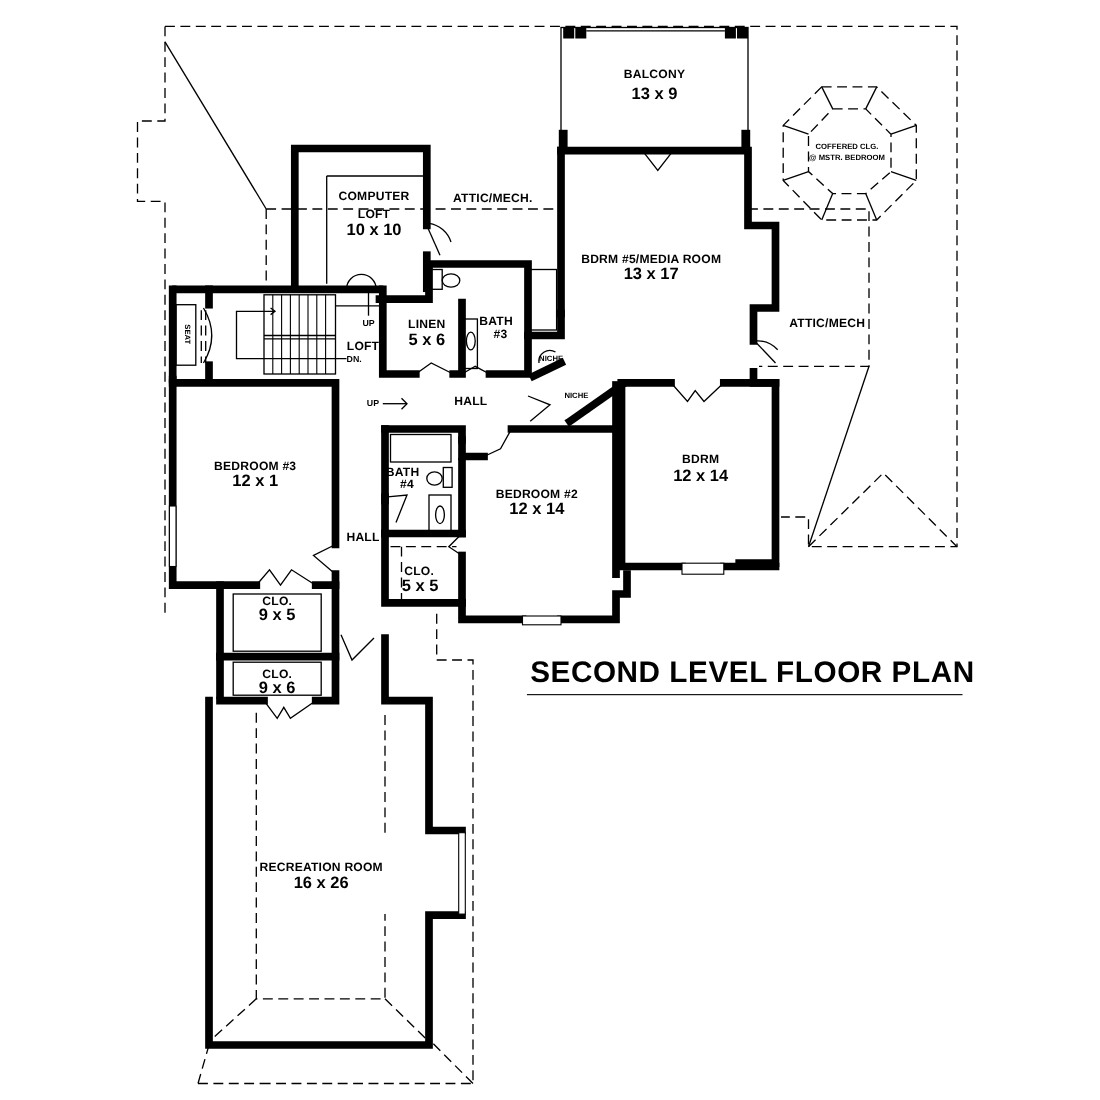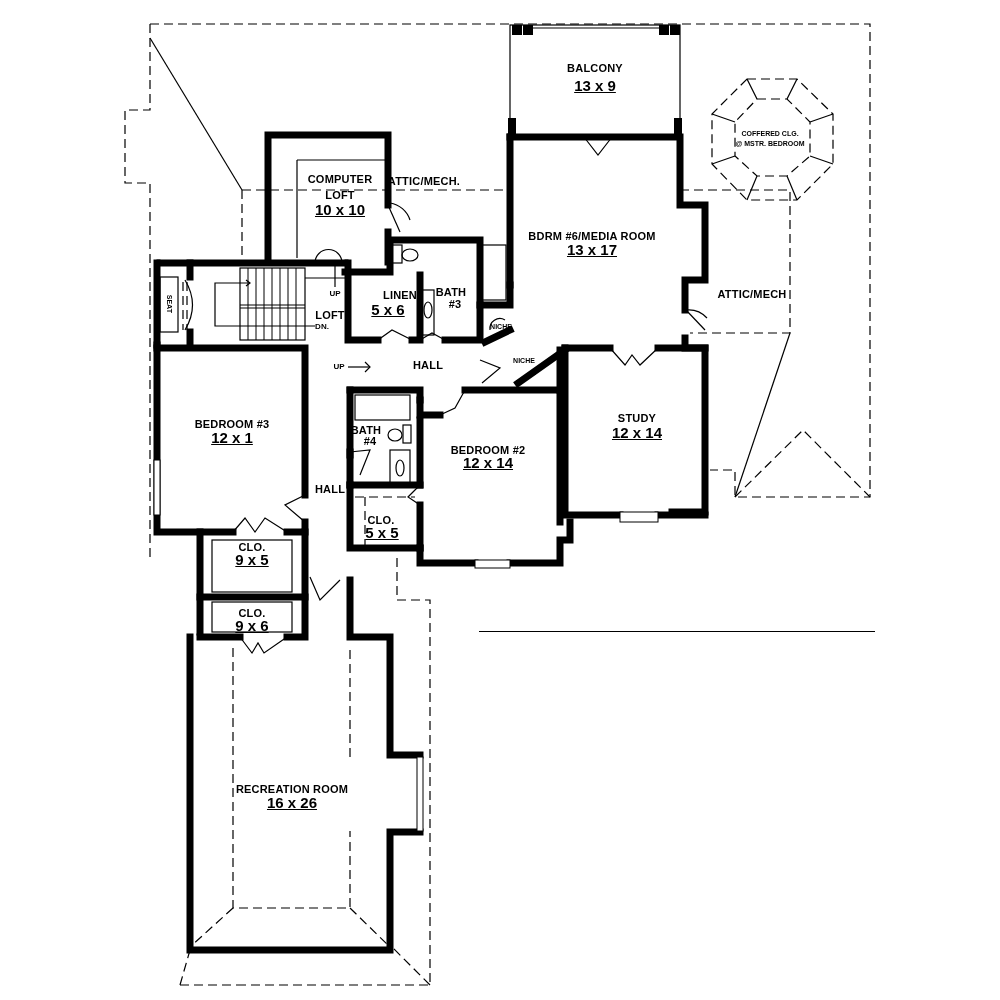--- a/index.html
+++ b/index.html
@@ -10,7 +10,7 @@
   .dash{fill:none;stroke:#000;stroke-width:1.2;stroke-dasharray:9 5;}
   .lbl{position:absolute;font-family:"Liberation Sans",sans-serif;font-weight:bold;color:#000;text-align:center;white-space:nowrap;transform:translateX(-50%);line-height:1.1;}
   .rn{font-size:11px;letter-spacing:0.2px;}
-  .rd{font-size:15px;text-decoration:underline;}
+  .rd{font-size:15px;}
   .sm{font-size:8px;}
   .tiny{font-size:7px;}
   .title{position:absolute;left:482px;top:596px;font-family:"Liberation Sans",sans-serif;font-weight:bold;font-size:27px;letter-spacing:0.5px;}

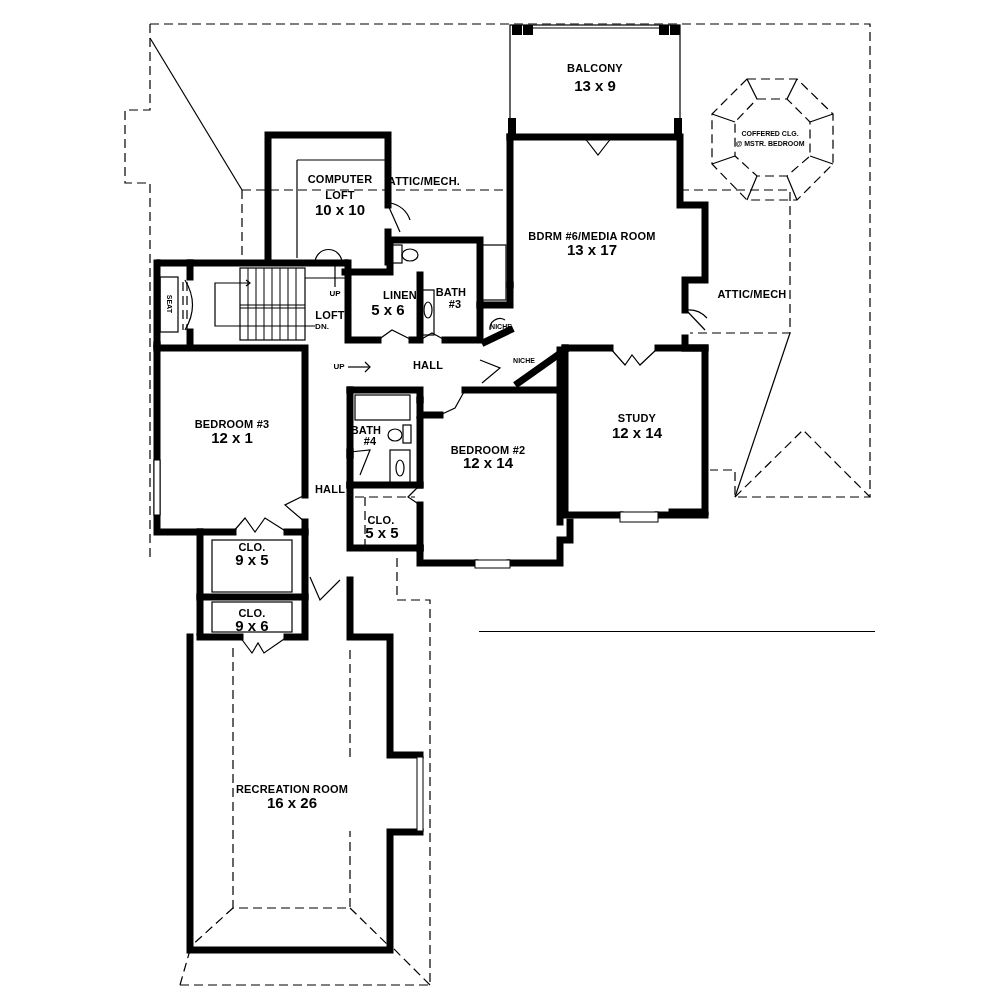--- a/index.html
+++ b/index.html
@@ -207,7 +207,7 @@
   <div class="lbl rn" style="left:340px;top:189px">LOFT</div>
   <div class="lbl rd" style="left:340px;top:202px">10 x 10</div>
 
-  <div class="lbl rn" style="left:424px;top:175px">ATTIC/MECH.</div>
+  <div class="lbl rn" style="left:448px;top:175px">ATTIC/MECH.</div>
 
   <div class="lbl tiny" style="left:770px;top:130px">COFFERED CLG.</div>
   <div class="lbl tiny" style="left:770px;top:140px">@ MSTR. BEDROOM</div>

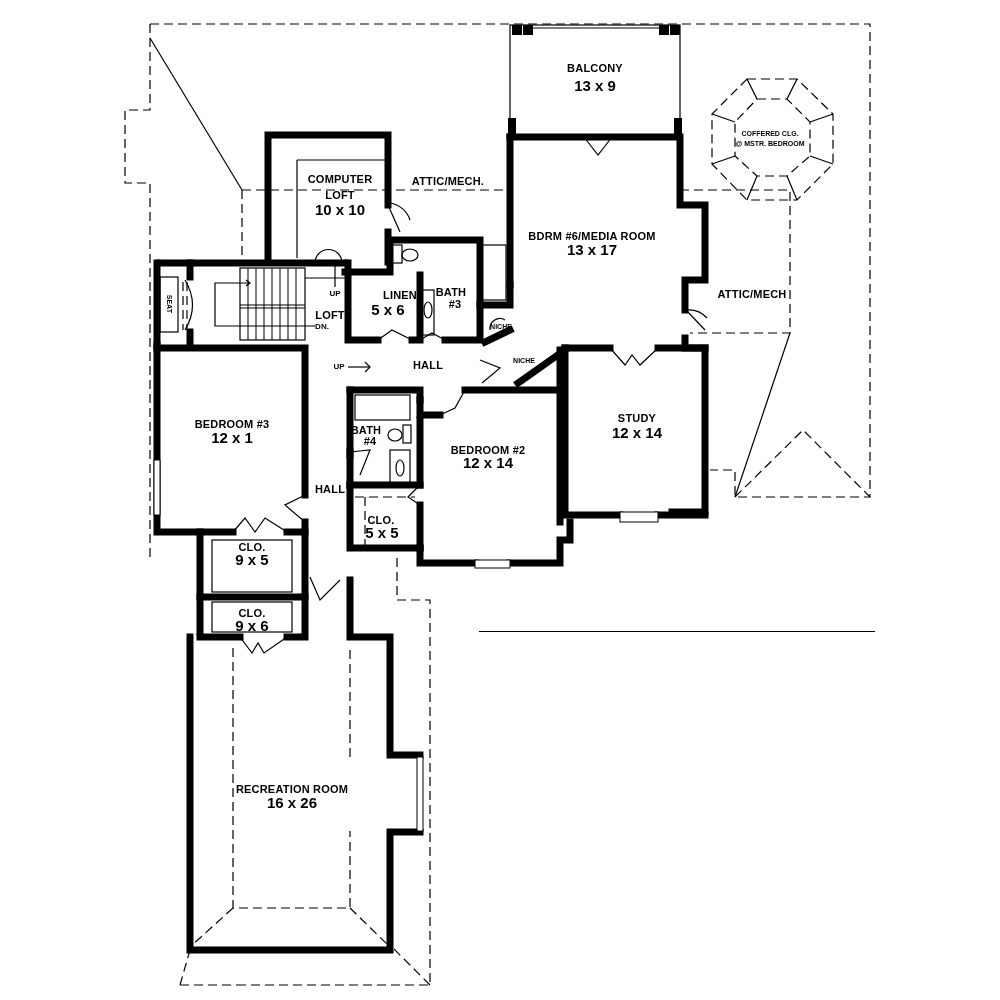--- a/index.html
+++ b/index.html
@@ -212,7 +212,7 @@
   <div class="lbl tiny" style="left:770px;top:130px">COFFERED CLG.</div>
   <div class="lbl tiny" style="left:770px;top:140px">@ MSTR. BEDROOM</div>
 
-  <div class="lbl rn" style="left:592px;top:230px">BDRM #6/MEDIA ROOM</div>
+  <div class="lbl rn" style="left:592px;top:230px">BDRM #5/MEDIA ROOM</div>
   <div class="lbl rd" style="left:592px;top:242px">13 x 17</div>
 
   <div class="lbl rn" style="left:752px;top:288px">ATTIC/MECH</div>

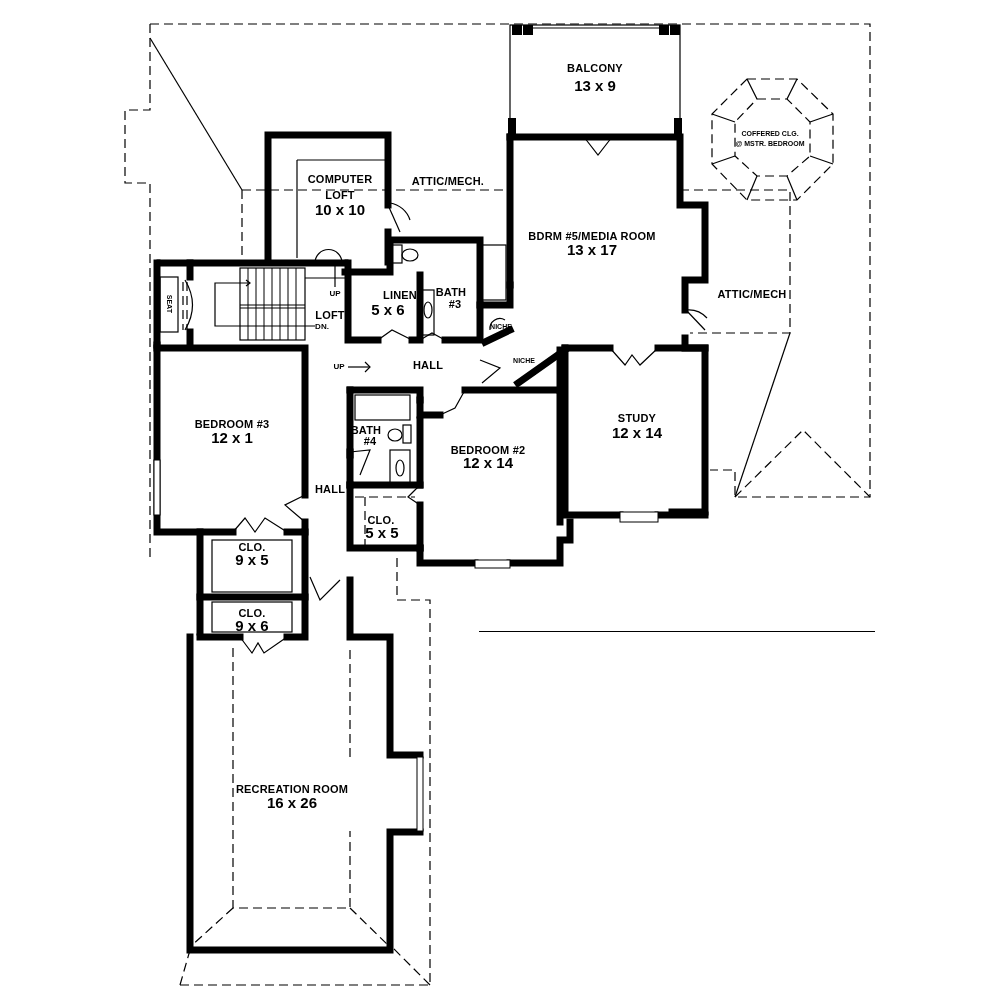--- a/index.html
+++ b/index.html
@@ -217,7 +217,7 @@
 
   <div class="lbl rn" style="left:752px;top:288px">ATTIC/MECH</div>
 
-  <div class="lbl rn" style="left:400px;top:289px">LINEN</div>
+  <div class="lbl rn" style="left:388px;top:289px">LINEN</div>
   <div class="lbl rd" style="left:388px;top:302px">5 x 6</div>
 
   <div class="lbl rn" style="left:451px;top:286px">BATH</div>

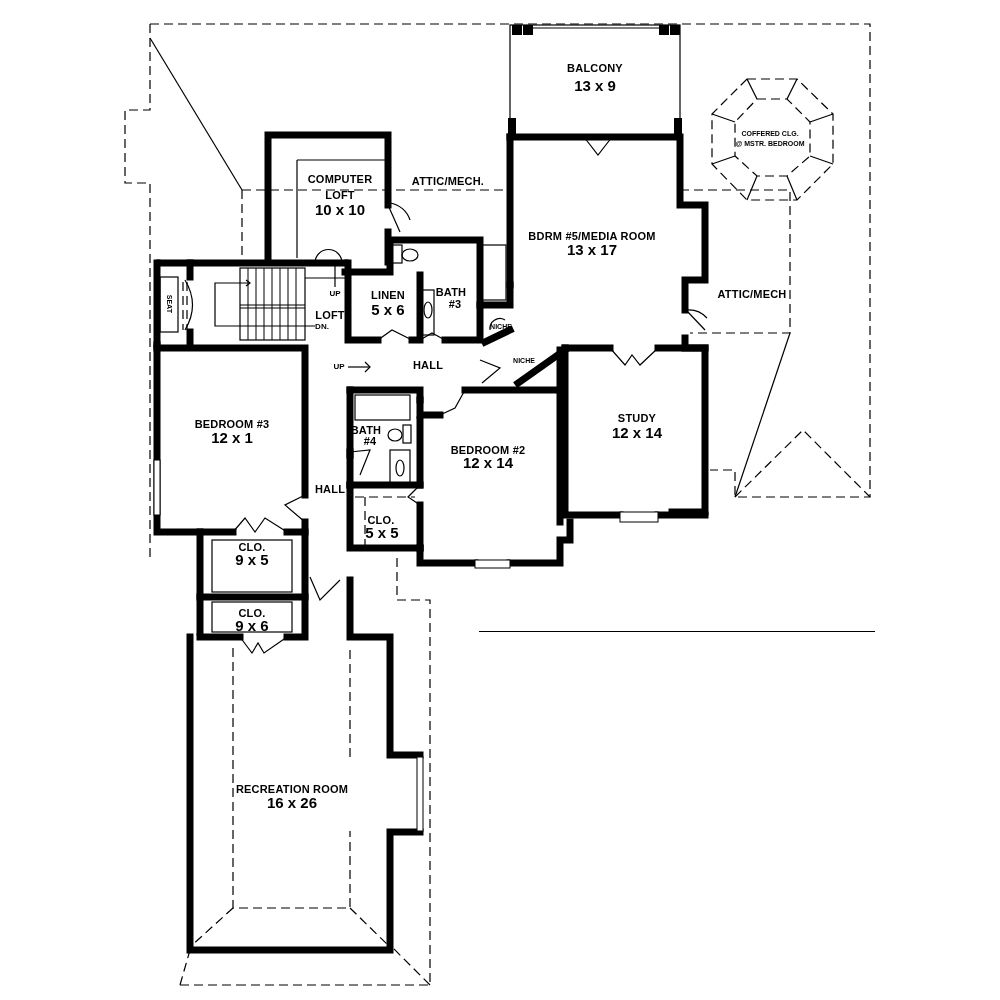--- a/index.html
+++ b/index.html
@@ -245,7 +245,7 @@
   <div class="lbl rn" style="left:488px;top:444px">BEDROOM #2</div>
   <div class="lbl rd" style="left:488px;top:455px">12 x 14</div>
 
-  <div class="lbl rn" style="left:637px;top:412px">STUDY</div>
+  <div class="lbl rn" style="left:637px;top:412px">BDRM</div>
   <div class="lbl rd" style="left:637px;top:425px">12 x 14</div>
 
   <div class="lbl rn" style="left:381px;top:514px">CLO.</div>

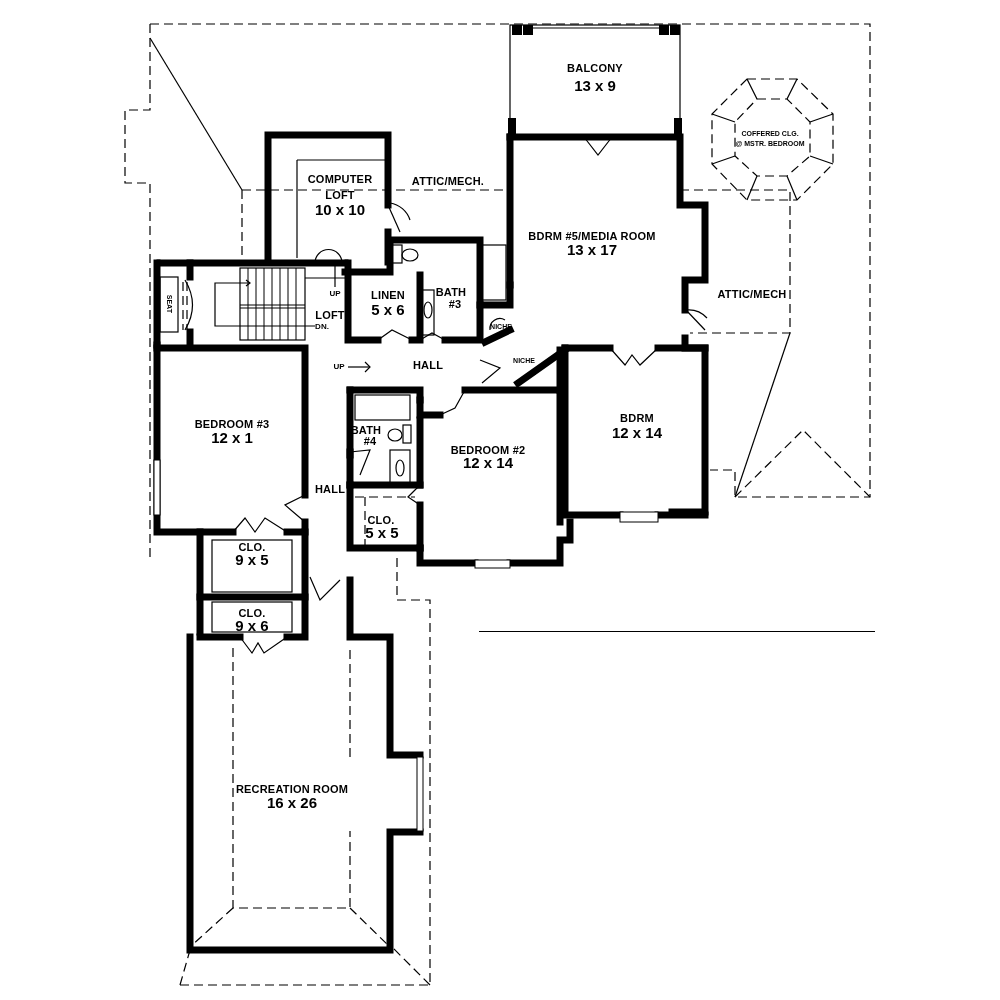--- a/index.html
+++ b/index.html
@@ -260,6 +260,7 @@
   <div class="lbl rn" style="left:292px;top:783px">RECREATION ROOM</div>
   <div class="lbl rd" style="left:292px;top:795px">16 x 26</div>
 
+  <div class="title">SECOND LEVEL FLOOR PLAN</div>
   <div class="title-rule"></div>
 </div>
 

